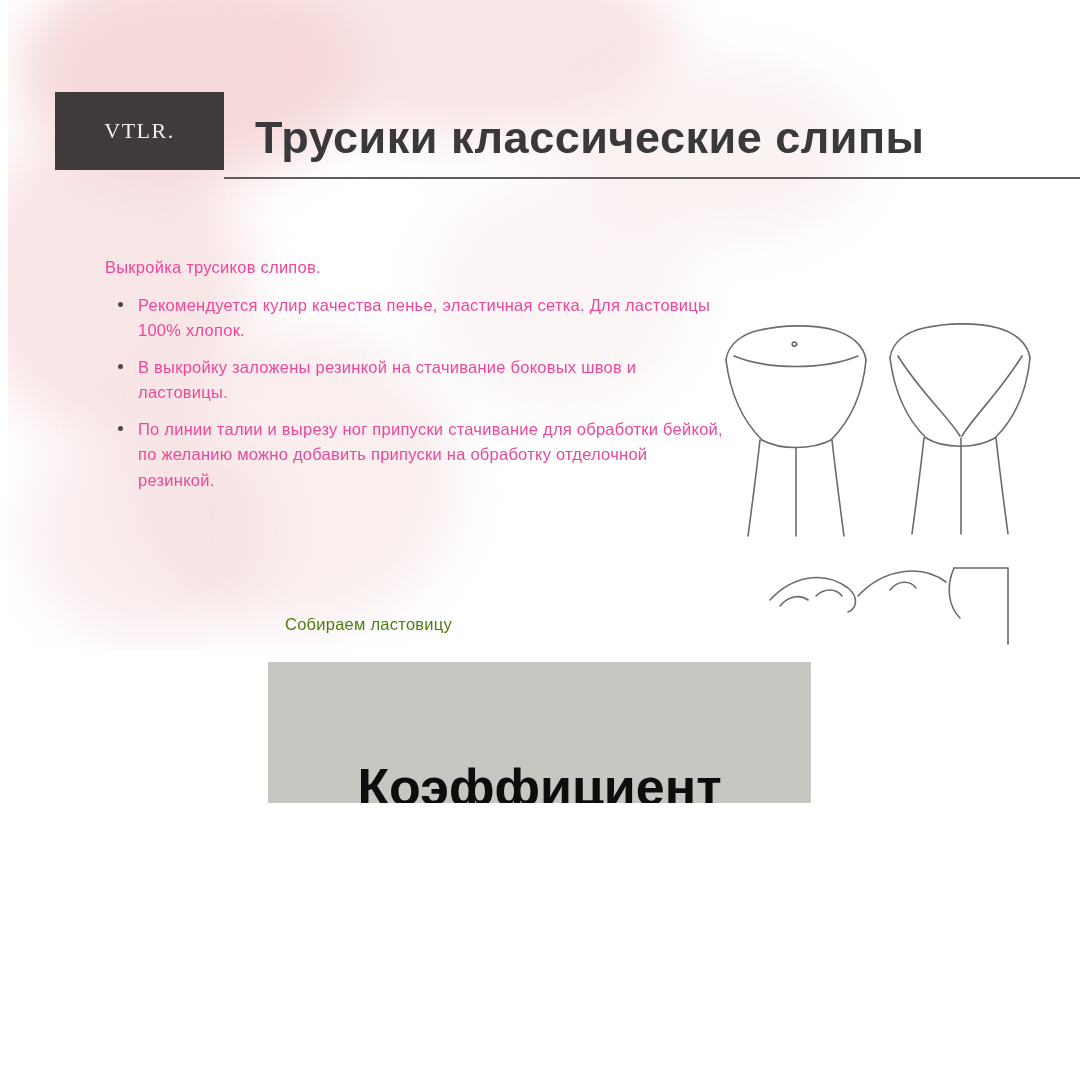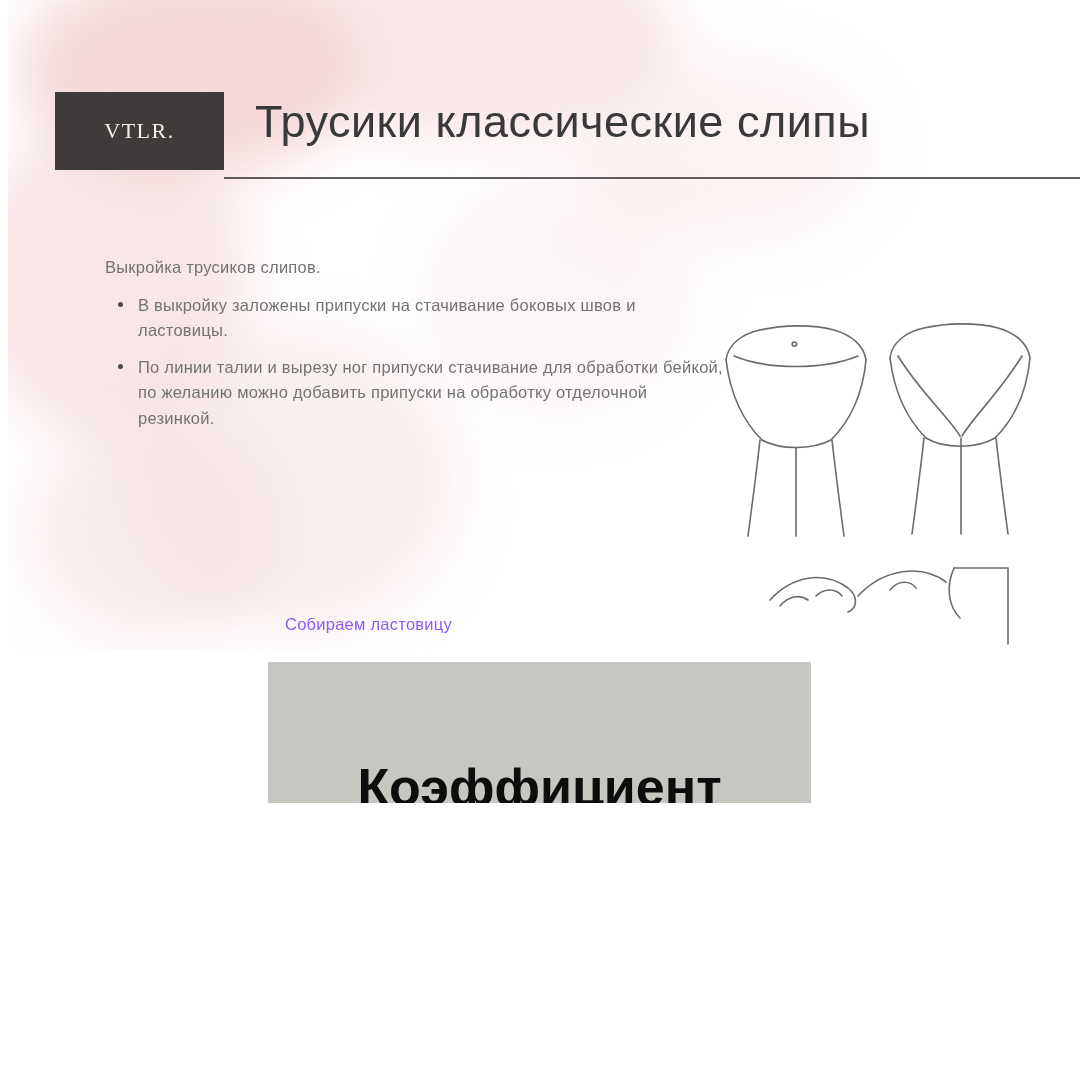--- a/index.html
+++ b/index.html
@@ -71,13 +71,13 @@
   #header-title {
     position: absolute;
     left: 200px;
-    top: 4px;
+    top: 20px;
     font-size: 45px;
     color: #39383a;
     letter-spacing: 0.5px;
     white-space: nowrap;
     font-family: "Liberation Sans", sans-serif;
-    font-weight: 400;
+    font-weight: 700;
   }
   #header-rule {
     position: absolute;

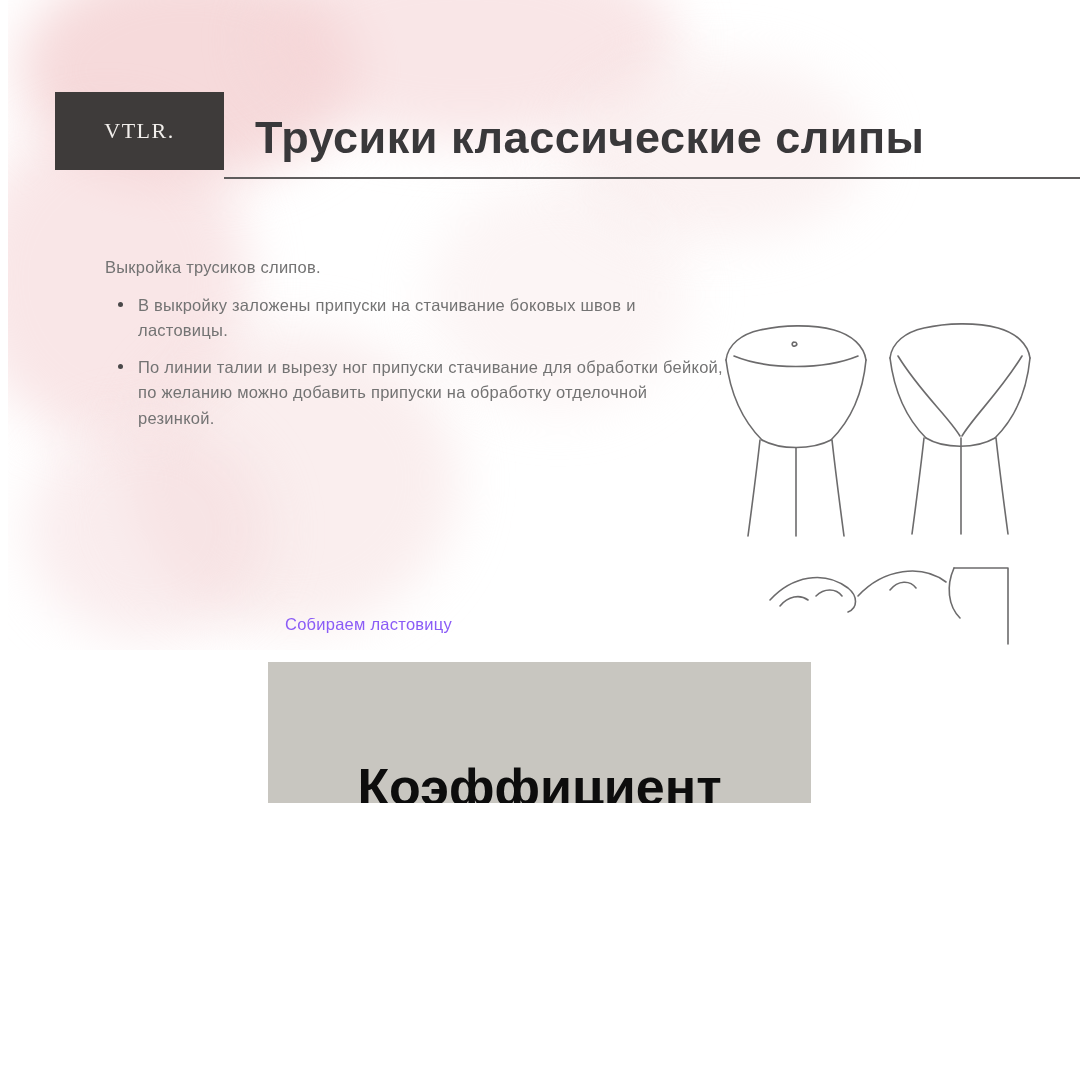--- a/index.html
+++ b/index.html
@@ -94,7 +94,7 @@
     left: 97px;
     top: 255px;
     width: 620px;
-    color: #737373;
+    color: #ec4899;
     font-size: 16.5px;
     line-height: 1.55;
     letter-spacing: 0.25px;

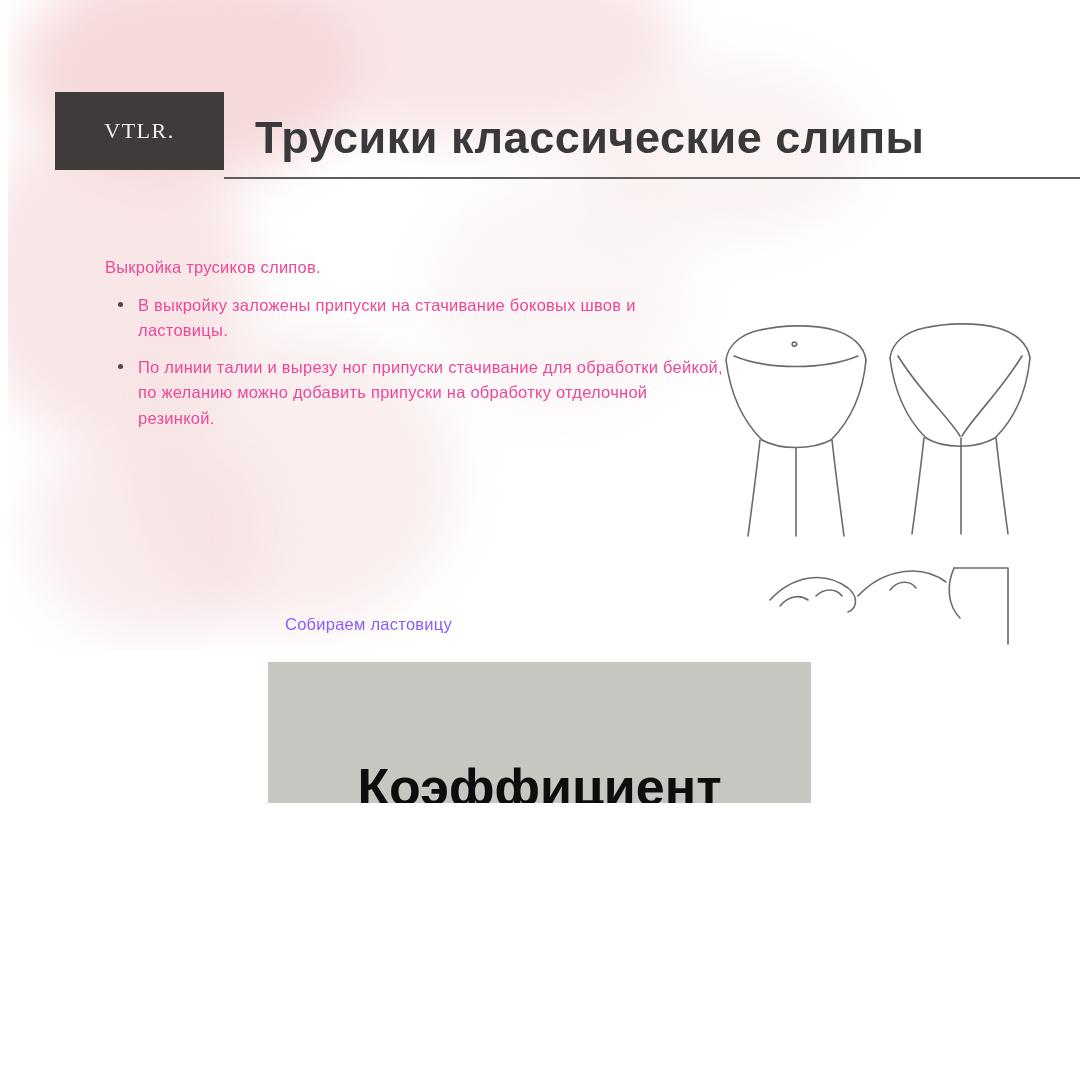--- a/index.html
+++ b/index.html
@@ -207,6 +207,7 @@
   <div id="body-text">
     <p id="intro-line">Выкройка трусиков слипов.</p>
     <ul class="bullets">
+      <li>Рекомендуется кулир качества пенье, эластичная сетка. Для ластовицы 100% хлопок.</li>
       <li>В выкройку заложены припуски  на стачивание боковых швов и ластовицы.</li>
       <li>По линии талии и вырезу ног припуски стачивание для обработки  бейкой,  по  желанию  можно  добавить припуски на обработку отделочной резинкой.</li>
     </ul>

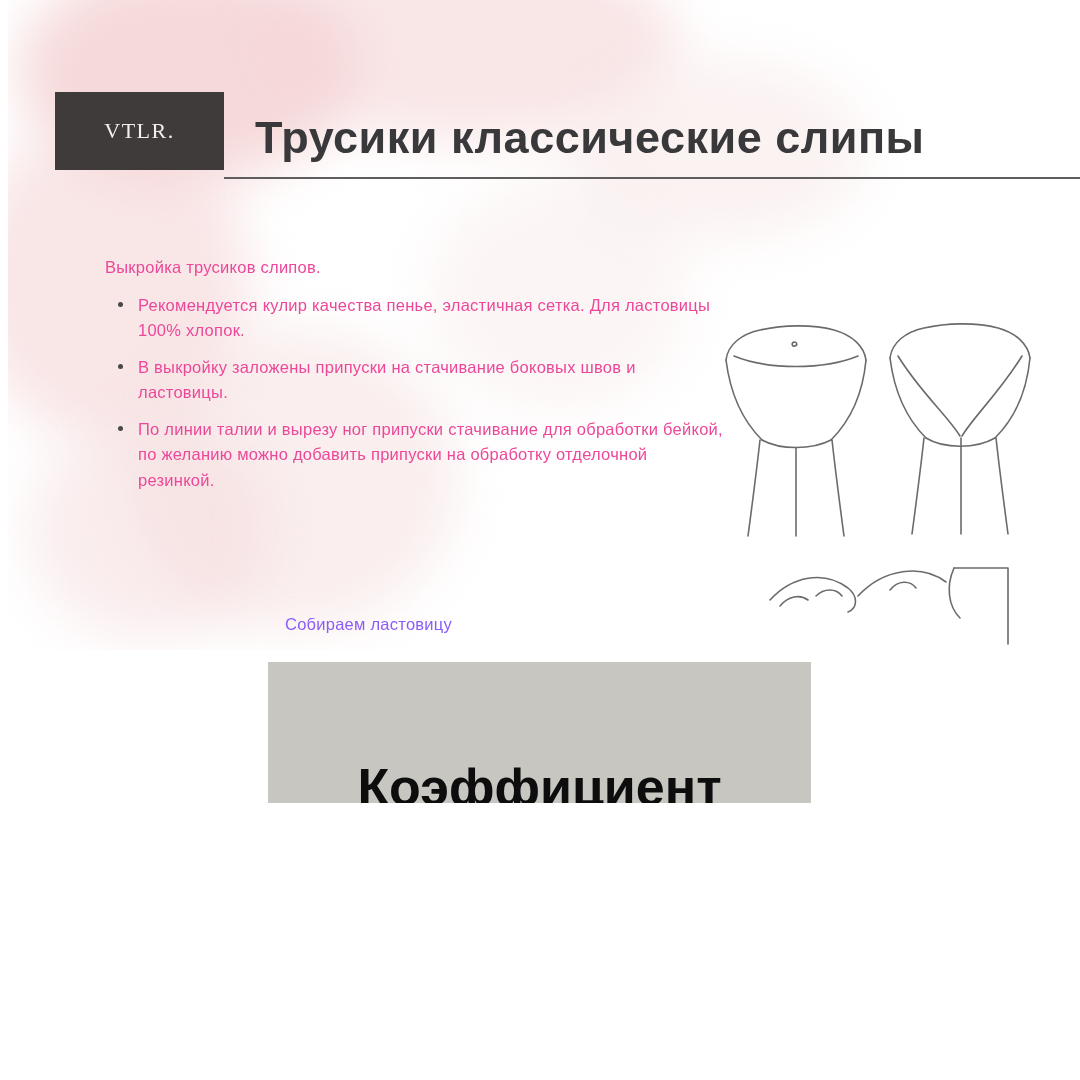--- a/index.html
+++ b/index.html
@@ -208,7 +208,7 @@
     <p id="intro-line">Выкройка трусиков слипов.</p>
     <ul class="bullets">
       <li>Рекомендуется кулир качества пенье, эластичная сетка. Для ластовицы 100% хлопок.</li>
-      <li>В выкройку заложены припуски  на стачивание боковых швов и ластовицы.</li>
+      <li>В выкройку заложены резинкой  на стачивание боковых швов и ластовицы.</li>
       <li>По линии талии и вырезу ног припуски стачивание для обработки  бейкой,  по  желанию  можно  добавить припуски на обработку отделочной резинкой.</li>
     </ul>
   </div>

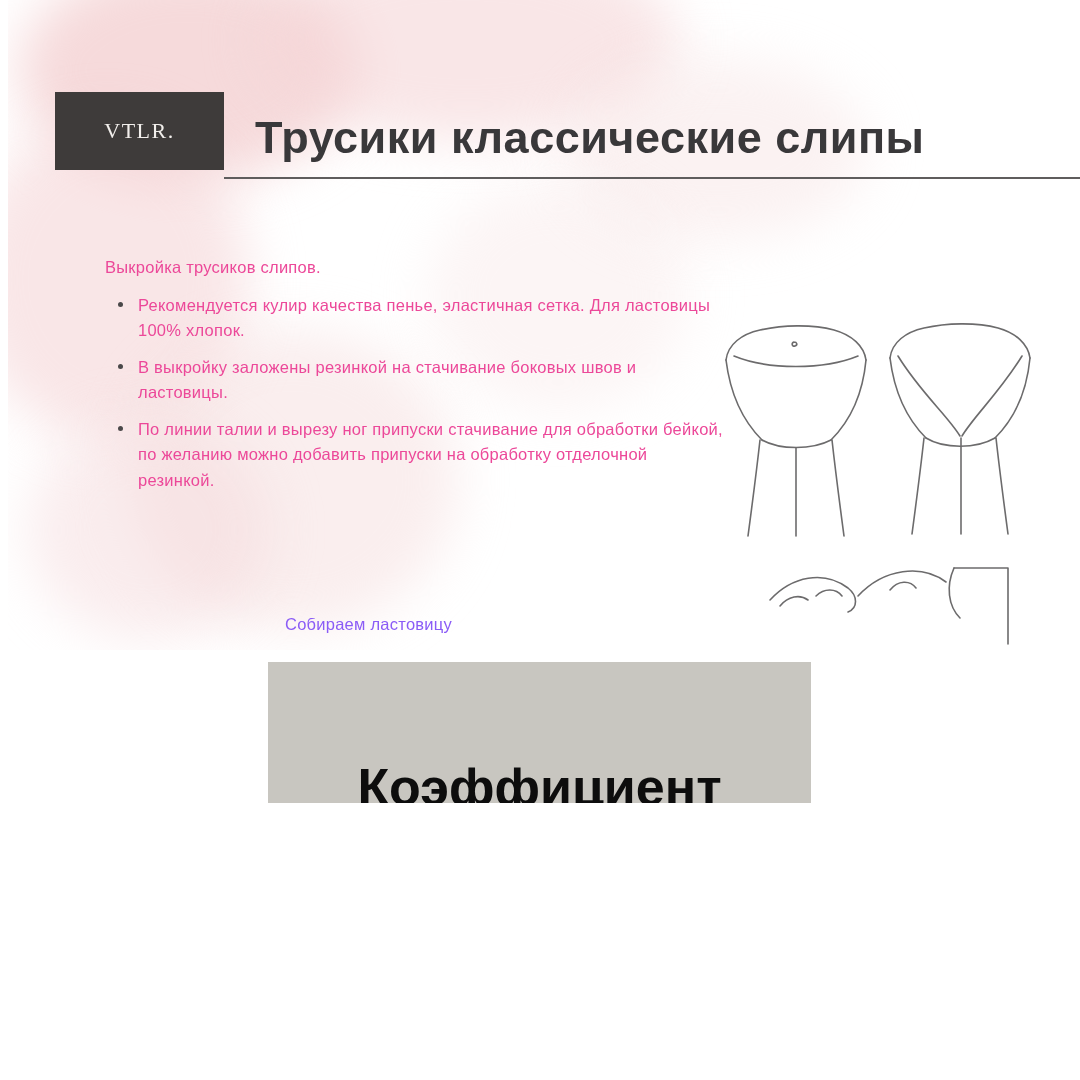--- a/index.html
+++ b/index.html
@@ -131,7 +131,7 @@
     width: 300px;
     height: 22px;
     overflow: hidden;
-    color: #8b5cf6;
+    color: #4d7c0f;
     font-size: 16.5px;
     letter-spacing: 0.25px;
   }

